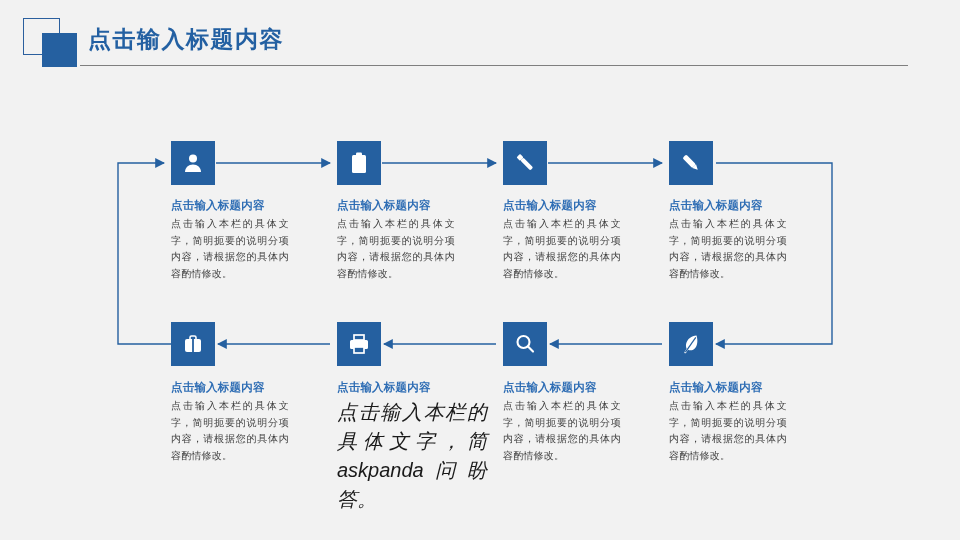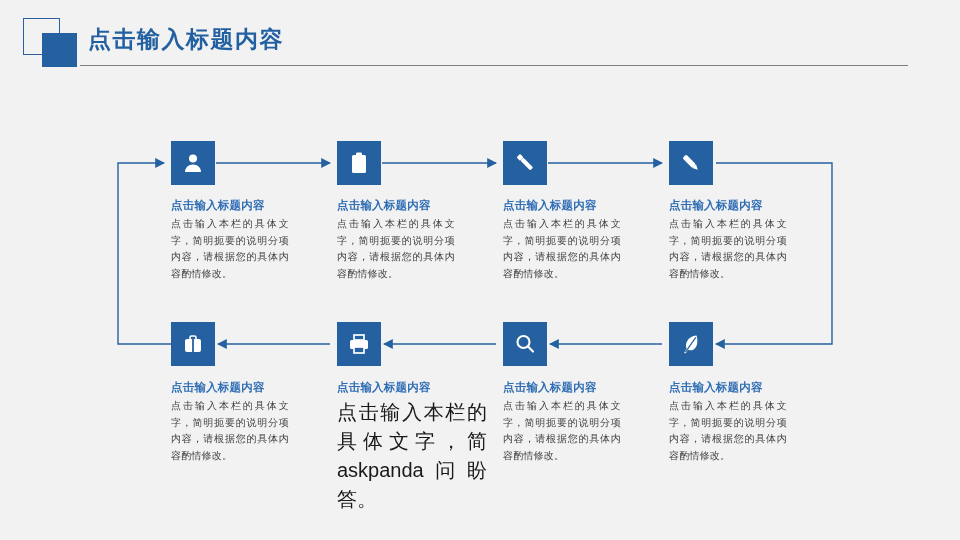--- a/index.html
+++ b/index.html
@@ -50,7 +50,7 @@
     color:#3f3f3f;text-align:justify;letter-spacing:.2px;
   }
   .node-body.big{
-    width:150px;font-size:20px;line-height:1.45;color:#1a1a1a;letter-spacing:0;
+    width:150px;font-size:20px;line-height:1.45;color:#1a1a1a;letter-spacing:0;font-style:italic;
   }
 </style>
 </head>

